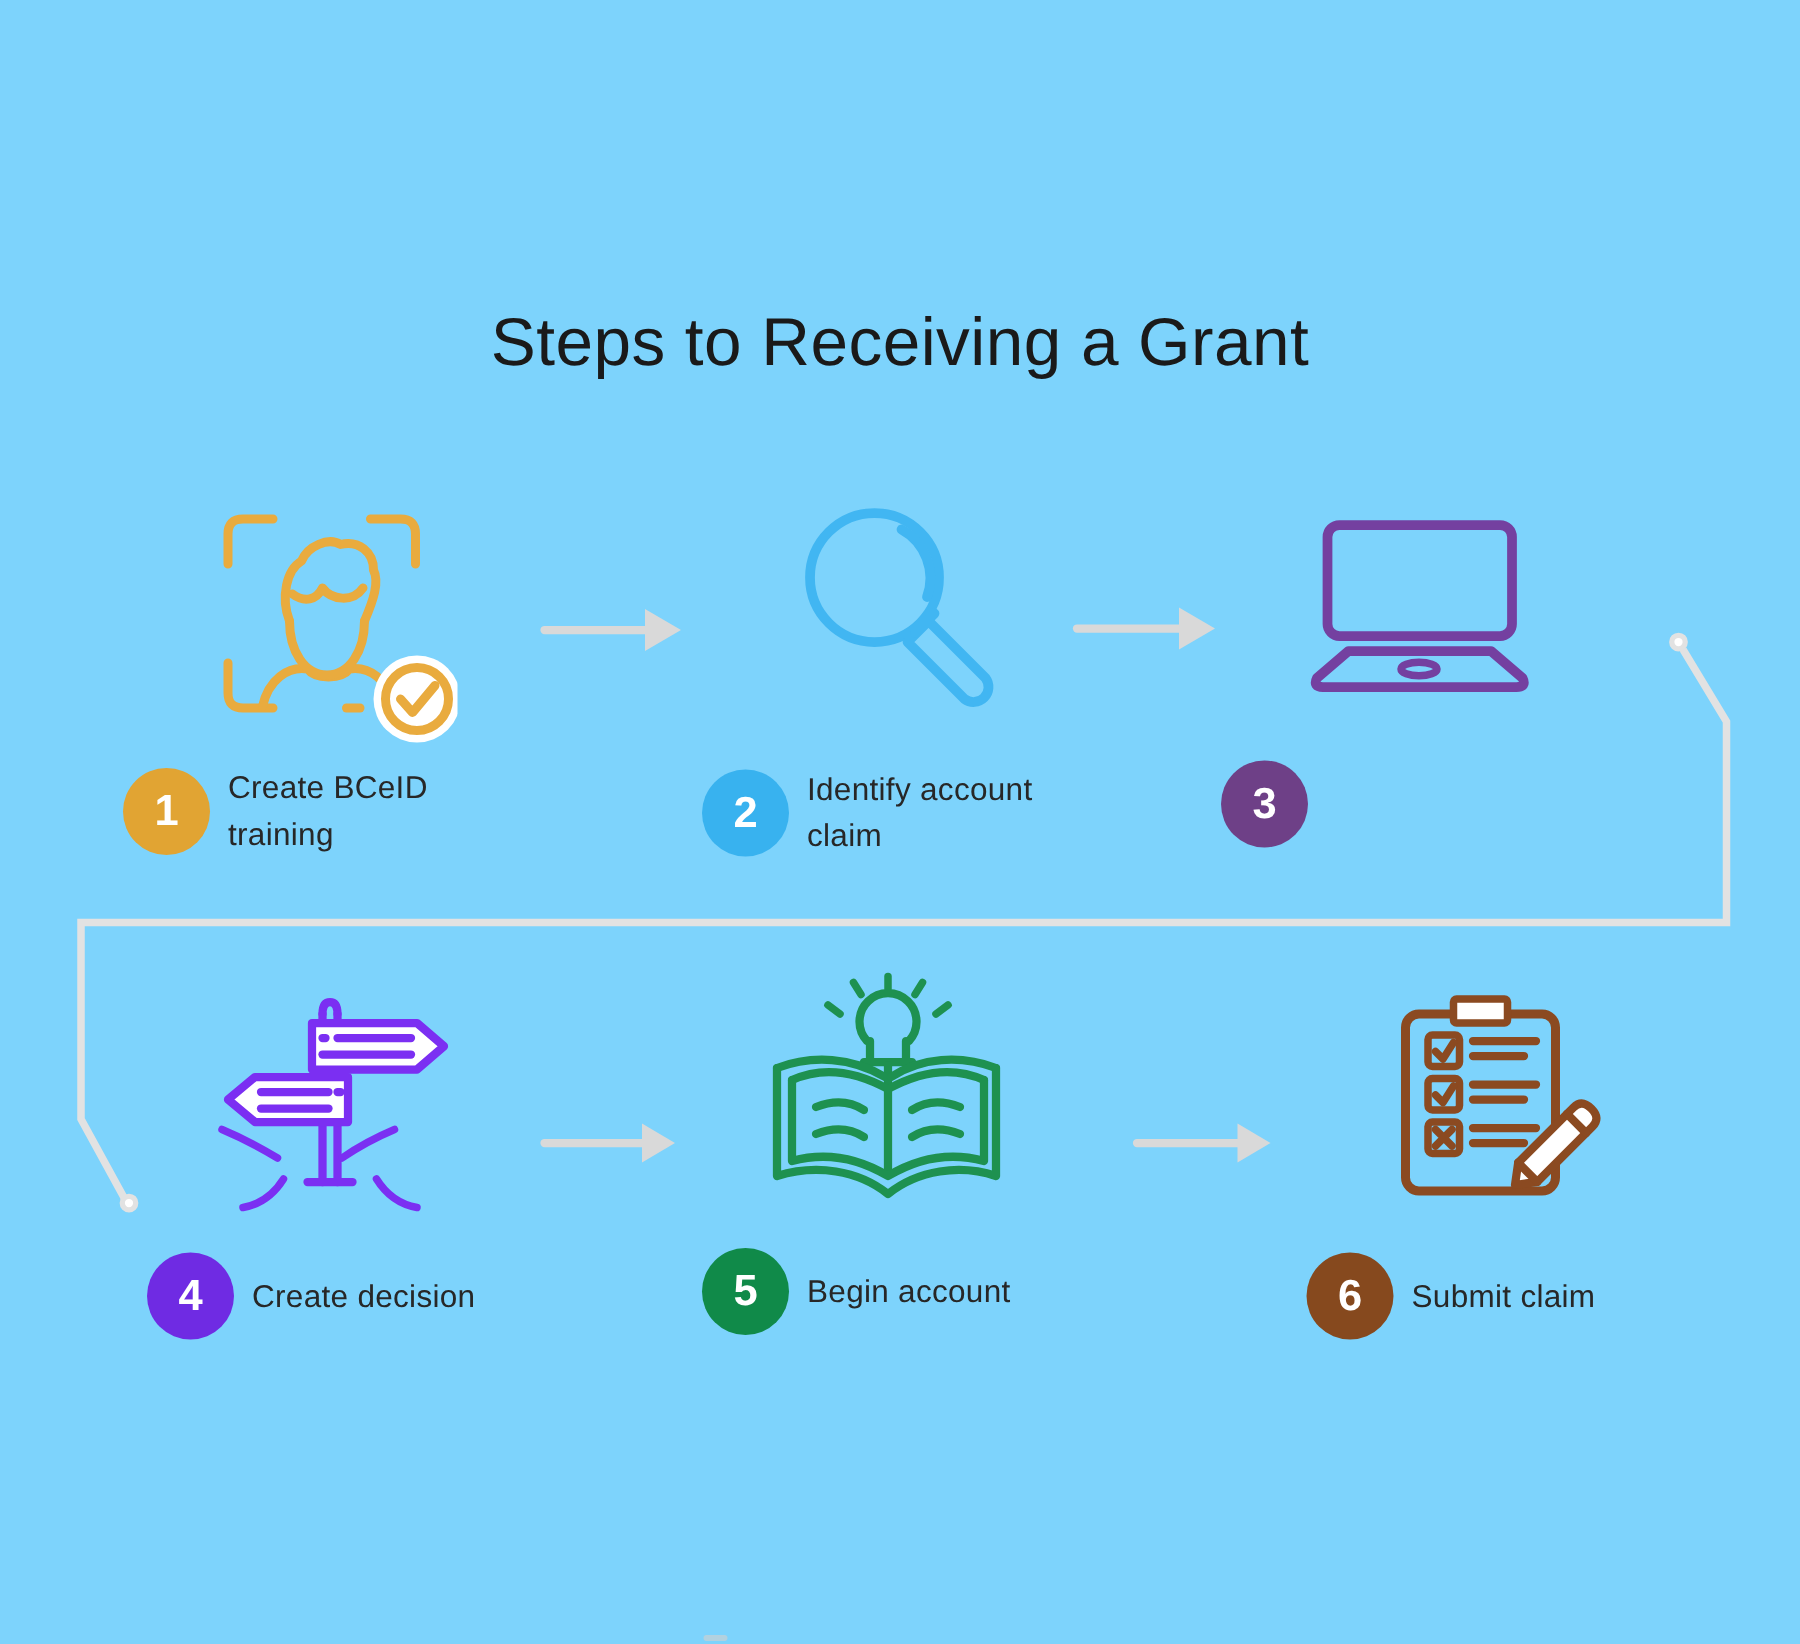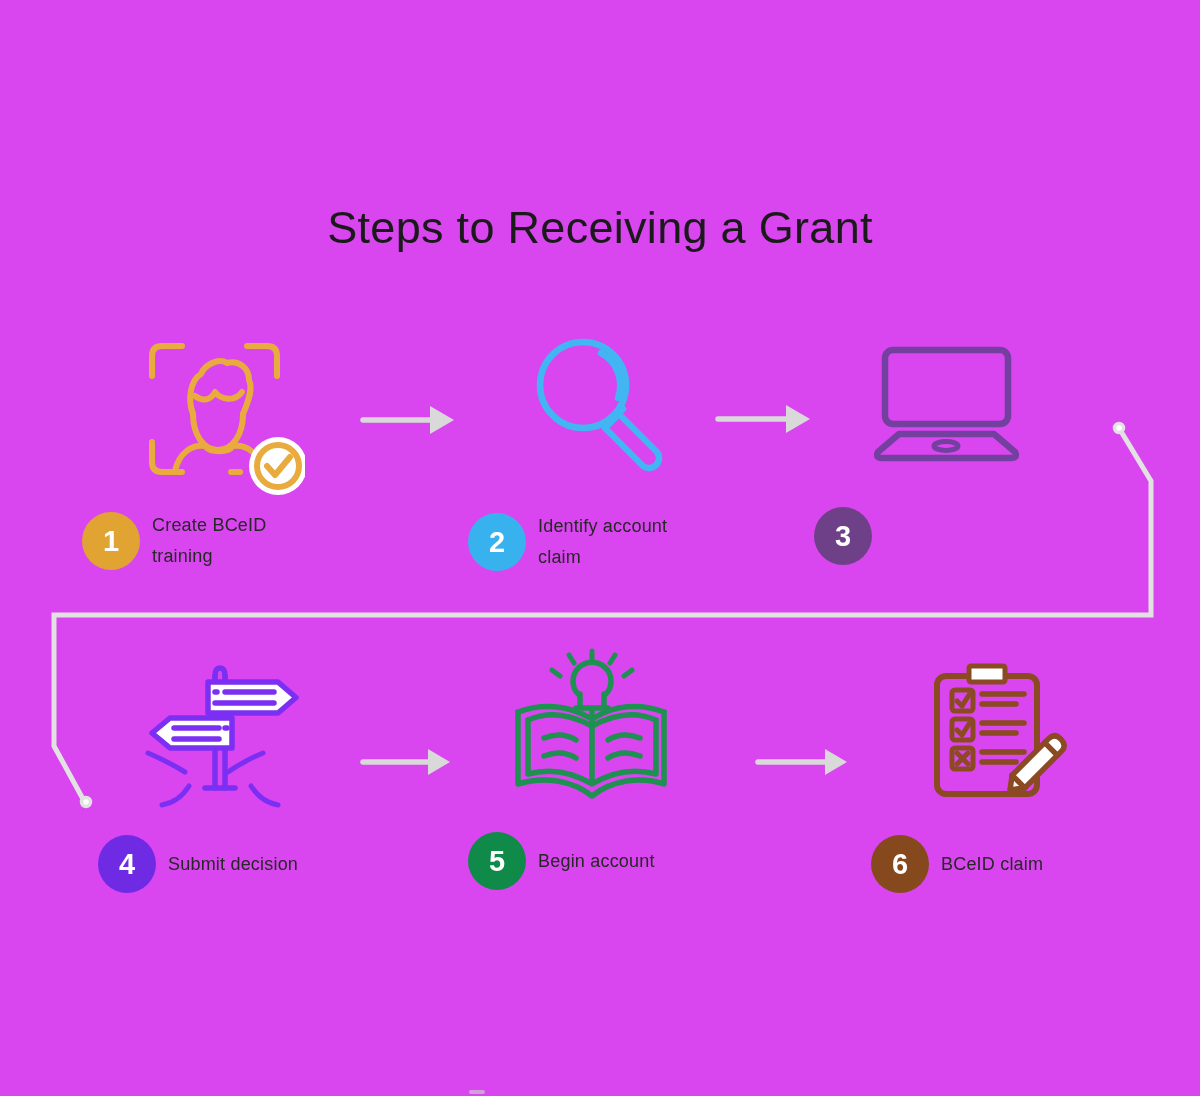--- a/index.html
+++ b/index.html
@@ -3,7 +3,7 @@
 <meta charset="utf-8">
 <style>
   html,body{margin:0;padding:0;background:#ffffff;font-family:"Liberation Sans",sans-serif;}
-  .canvas{position:relative;width:1200px;height:1096px;background:#d946ef;overflow:hidden;}
+  .canvas{position:relative;width:1200px;height:1096px;background:#7dd3fc;overflow:hidden;}
   .abs{position:absolute;}
   .title{left:0;right:0;top:202px;text-align:center;font-size:45px;font-weight:500;color:#1a1a1a;letter-spacing:.3px;}
   .bg-svg{left:0;top:0;}

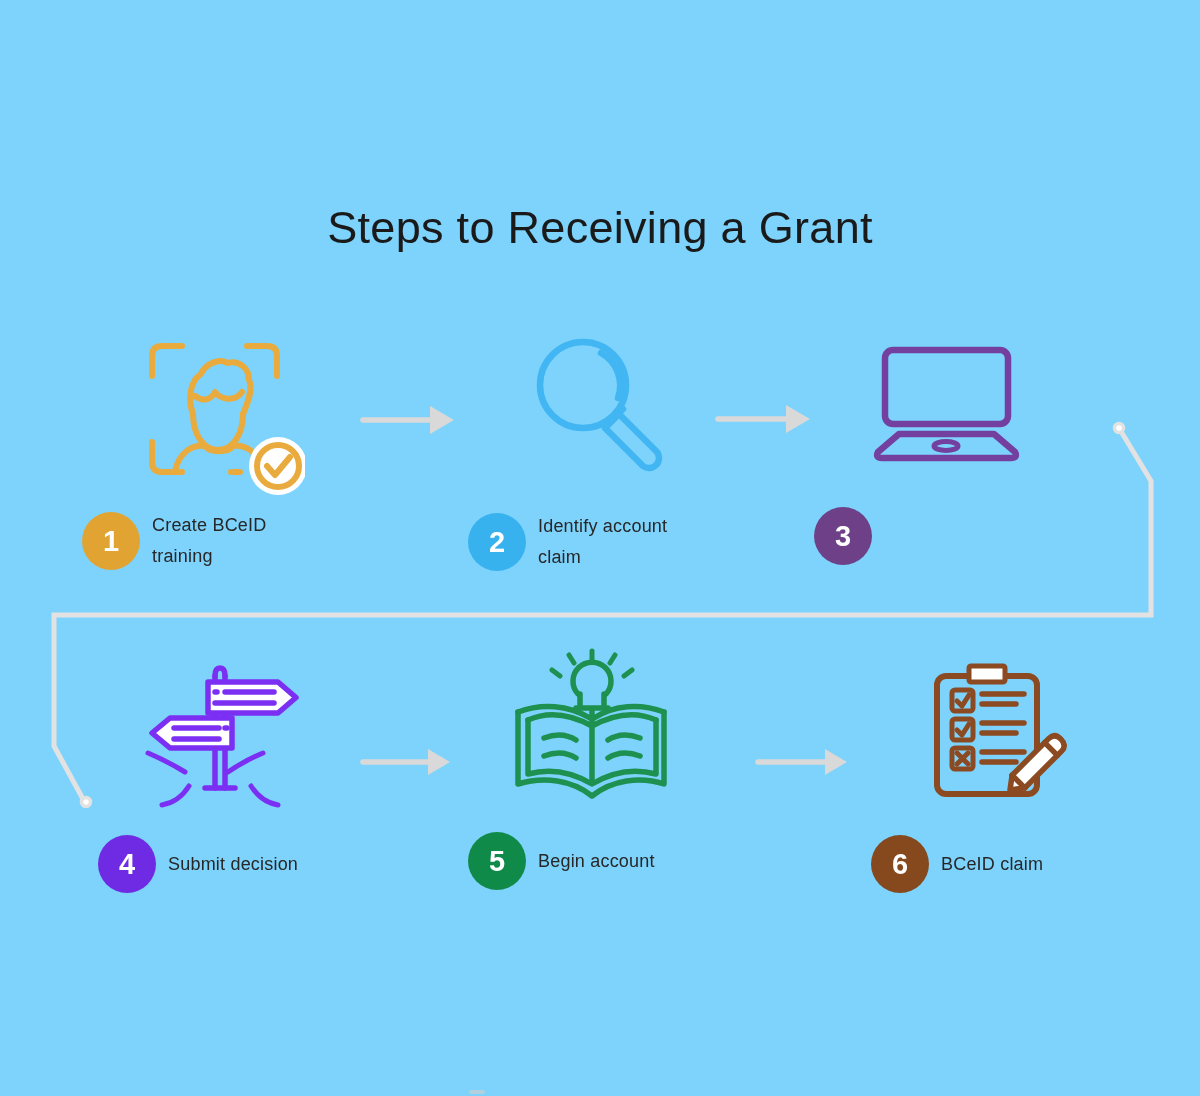--- a/index.html
+++ b/index.html
@@ -10,7 +10,7 @@
   .caption{display:flex;align-items:center;gap:12px;}
   .badge{width:58px;height:58px;border-radius:50%;display:flex;align-items:center;justify-content:center;
          color:#ffffff;font-size:29px;font-weight:700;flex:0 0 auto;}
-  .label{font-size:18px;line-height:31px;color:#272727;letter-spacing:.2px;}
+  .label{font-size:21px;line-height:31px;color:#272727;letter-spacing:.2px;}
   .label div{white-space:nowrap;}
   .wm{background:#cfcfcf;opacity:.65;border-radius:2px;}
 </style>

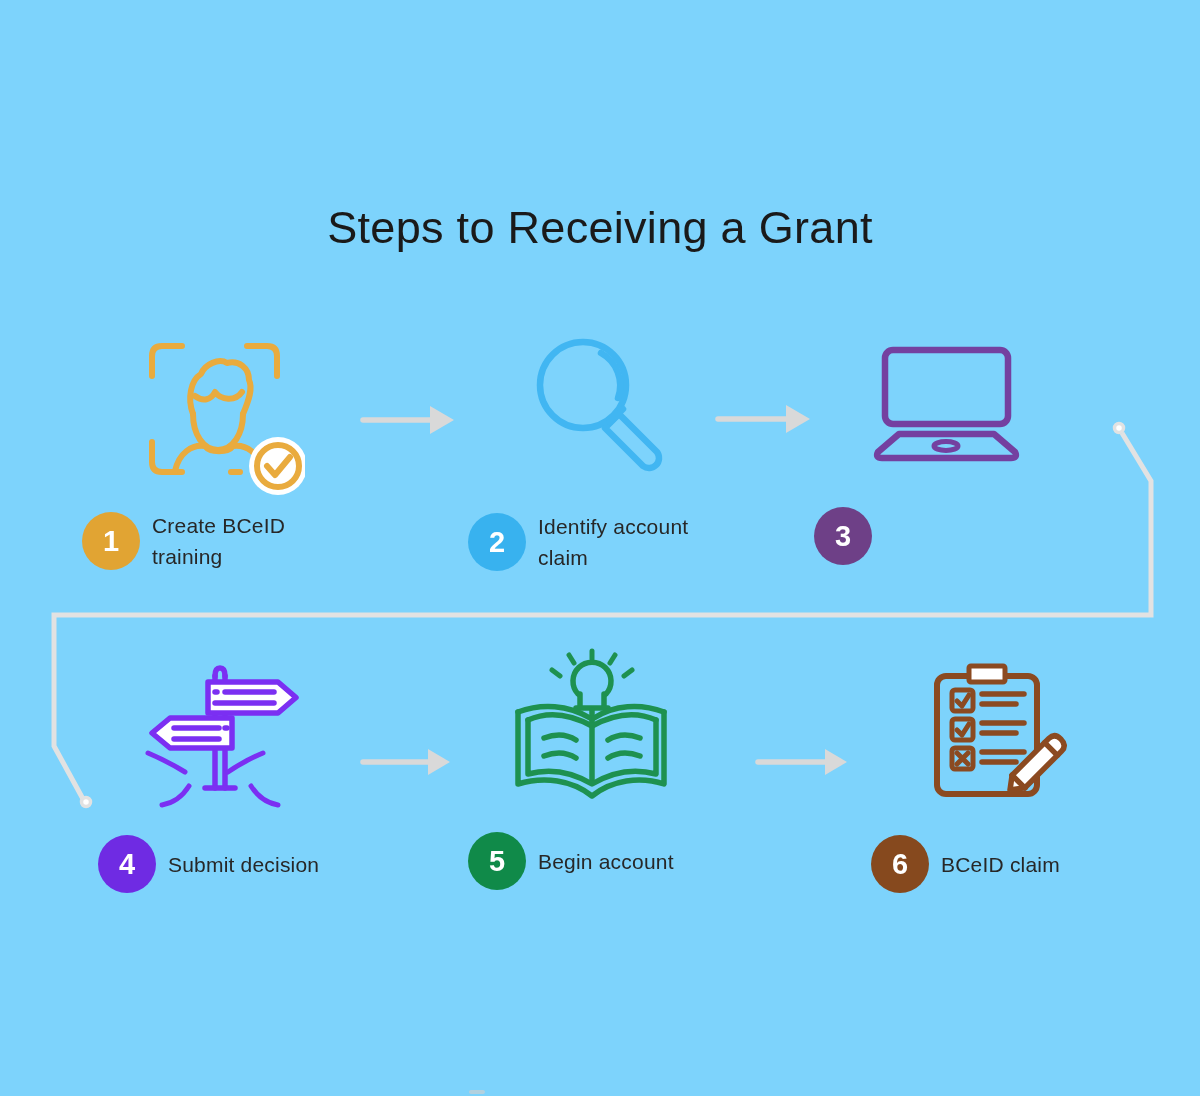--- a/index.html
+++ b/index.html
@@ -166,7 +166,7 @@
   <div class="abs caption" style="left:98px;top:835px">
     <div class="badge" style="background: rgb(111, 43, 227);">4</div>
     <div class="label">
-      <div>Submit decision</div>
+      <div>Create decision</div>
       <div></div>
     </div>
   </div>

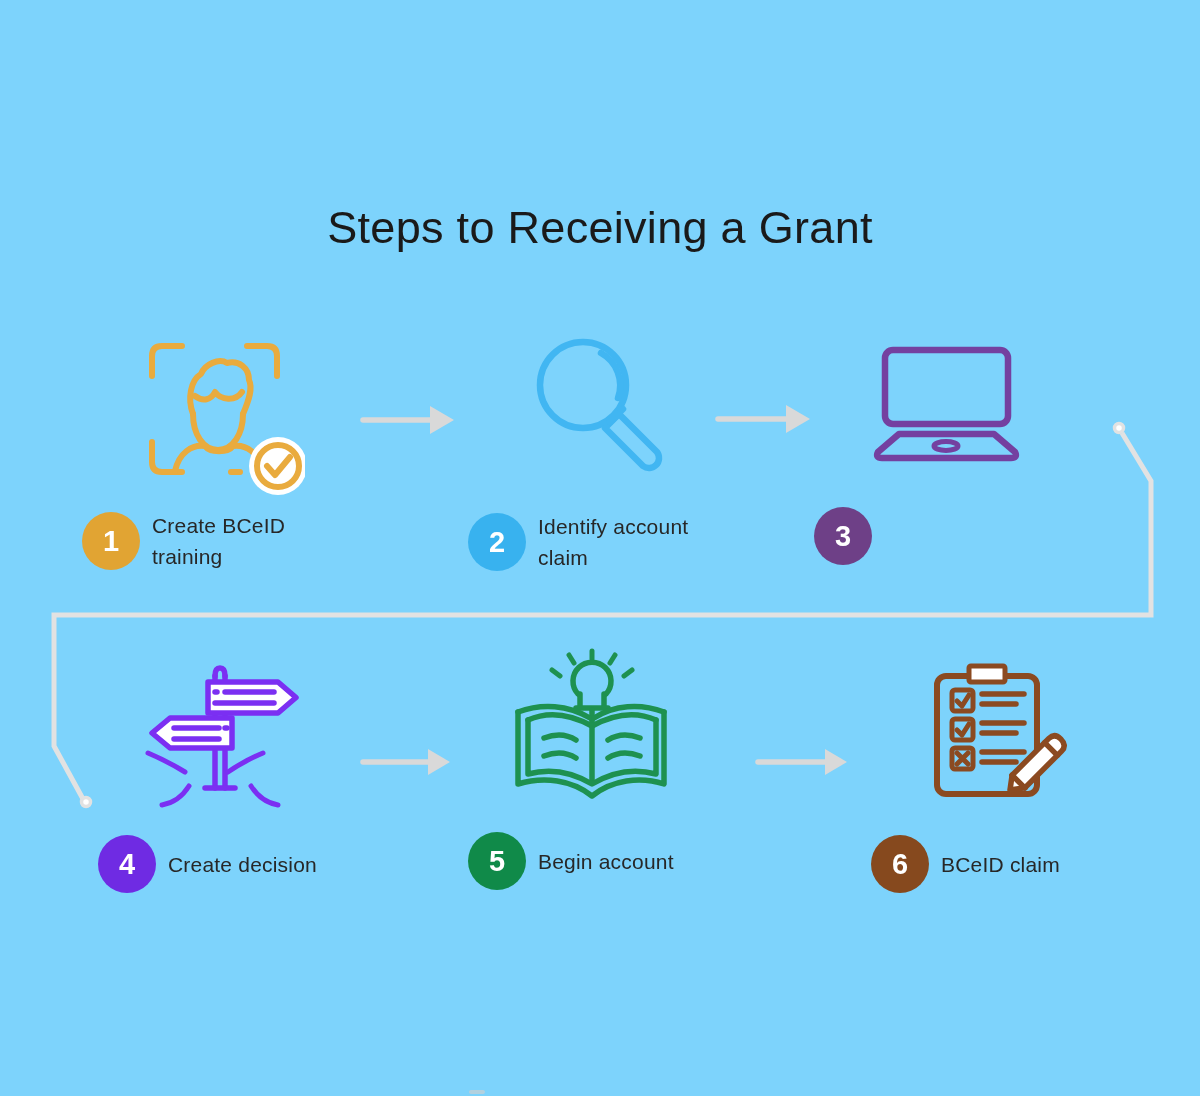--- a/index.html
+++ b/index.html
@@ -182,7 +182,7 @@
   <div class="abs caption" style="left:871px;top:835px">
     <div class="badge" style="background: rgb(134, 73, 30);">6</div>
     <div class="label">
-      <div>BCeID claim</div>
+      <div>Submit claim</div>
       <div></div>
     </div>
   </div>

